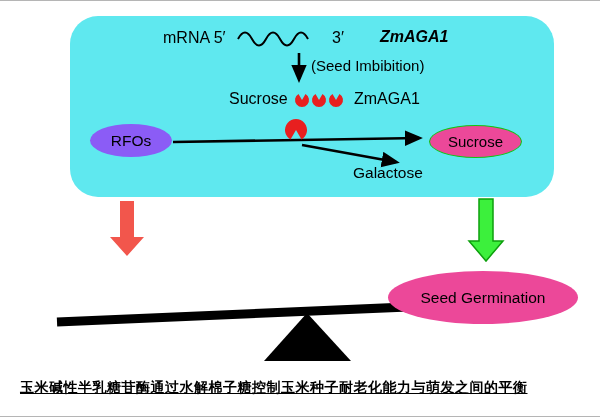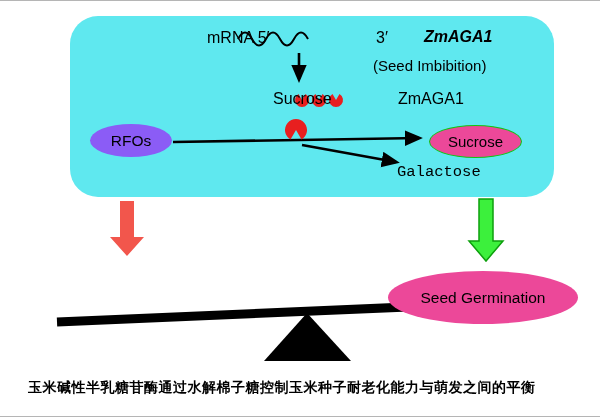--- a/index.html
+++ b/index.html
@@ -25,7 +25,7 @@
   }
   .txt{
     position:absolute;color:#000;white-space:nowrap;
-    font-size:15px;line-height:1.1;margin-left:44px;
+    font-size:15px;line-height:1.1;
   }
   .big{font-size:16px;}
   .italic{font-style:italic;font-weight:600;}

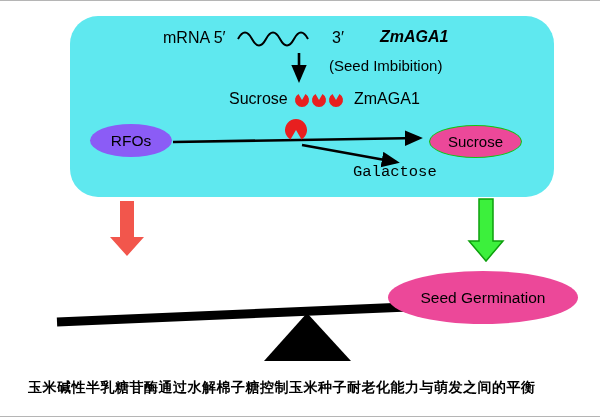--- a/index.html
+++ b/index.html
@@ -87,7 +87,7 @@
   <div class="txt big" style="left:163px;top:28px;">mRNA 5′</div>
   <div class="txt big" style="left:332px;top:28px;">3′</div>
   <div class="txt big italic" style="left:380px;top:27px;">ZmAGA1</div>
-  <div class="txt" style="left:329px;top:57px;">(Seed Imbibition)</div>
+  <div class="txt" style="left:311px;top:57px;">(Seed Imbibition)</div>
   <div class="txt big" style="left:229px;top:89px;">Sucrose</div>
   <div class="txt big" style="left:354px;top:89px;">ZmAGA1</div>
   <div class="txt" style="left:353px;top:163px;font-size:15.5px;font-family:Liberation Mono, monospace;">Galactose</div>

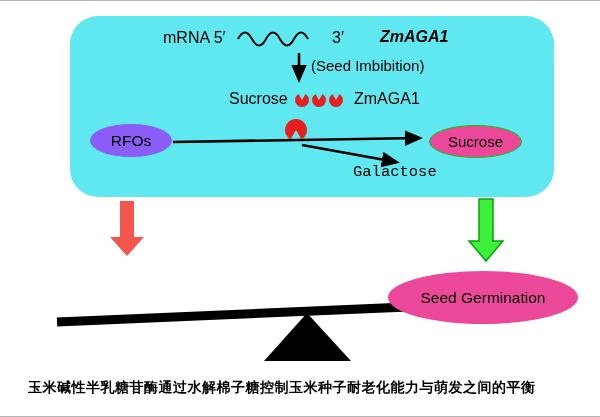--- a/index.html
+++ b/index.html
@@ -90,7 +90,7 @@
   <div class="txt" style="left:311px;top:57px;">(Seed Imbibition)</div>
   <div class="txt big" style="left:229px;top:89px;">Sucrose</div>
   <div class="txt big" style="left:354px;top:89px;">ZmAGA1</div>
-  <div class="txt" style="left:353px;top:163px;font-size:15.5px;font-family:Liberation Mono, monospace;">Galactose</div>
+  <div class="txt" style="left:353px;top:163px;font-size:15.5px;">Galactose</div>
 
   <div class="ellipse red-fill" style="left:90px;top:123px;width:82px;height:33px;font-size:15.5px;">RFOs</div>
   <div class="ellipse green-fill sucrose" style="left:429px;top:124px;width:91px;height:31px;font-size:15px;">Sucrose</div>

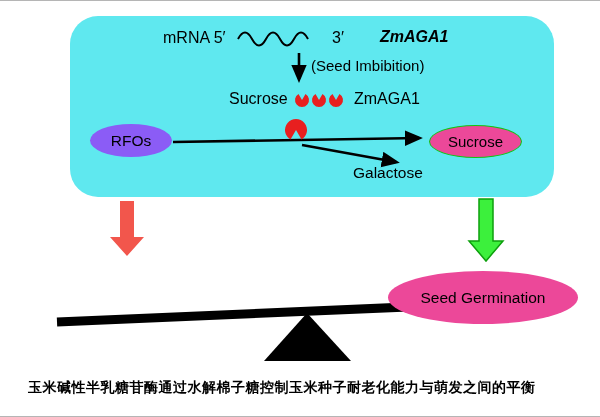--- a/index.html
+++ b/index.html
@@ -39,10 +39,10 @@
   .sucrose{border:1px solid #12c312;}
   .seed-ell{font-size:15.5px;}
   .caption{
-    position:absolute;left:28px;top:378px;width:545px;
+    position:absolute;left:20px;top:378px;width:545px;
     font-family:"Liberation Serif",serif;
     font-weight:bold;font-size:14px;color:#000;
-    letter-spacing:0.5px;white-space:nowrap;
+    letter-spacing:0.5px;white-space:nowrap;text-decoration:underline;
   }
 </style>
 </head>

